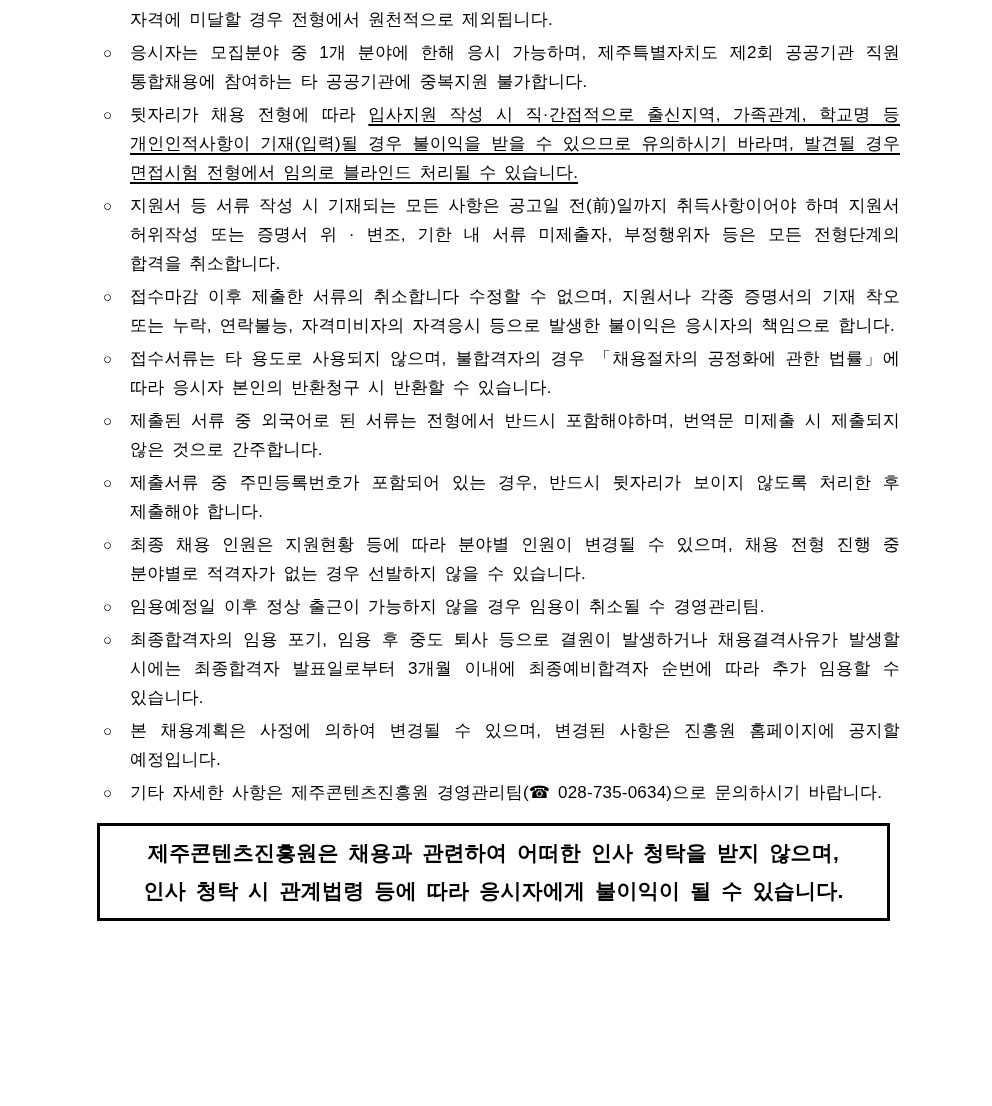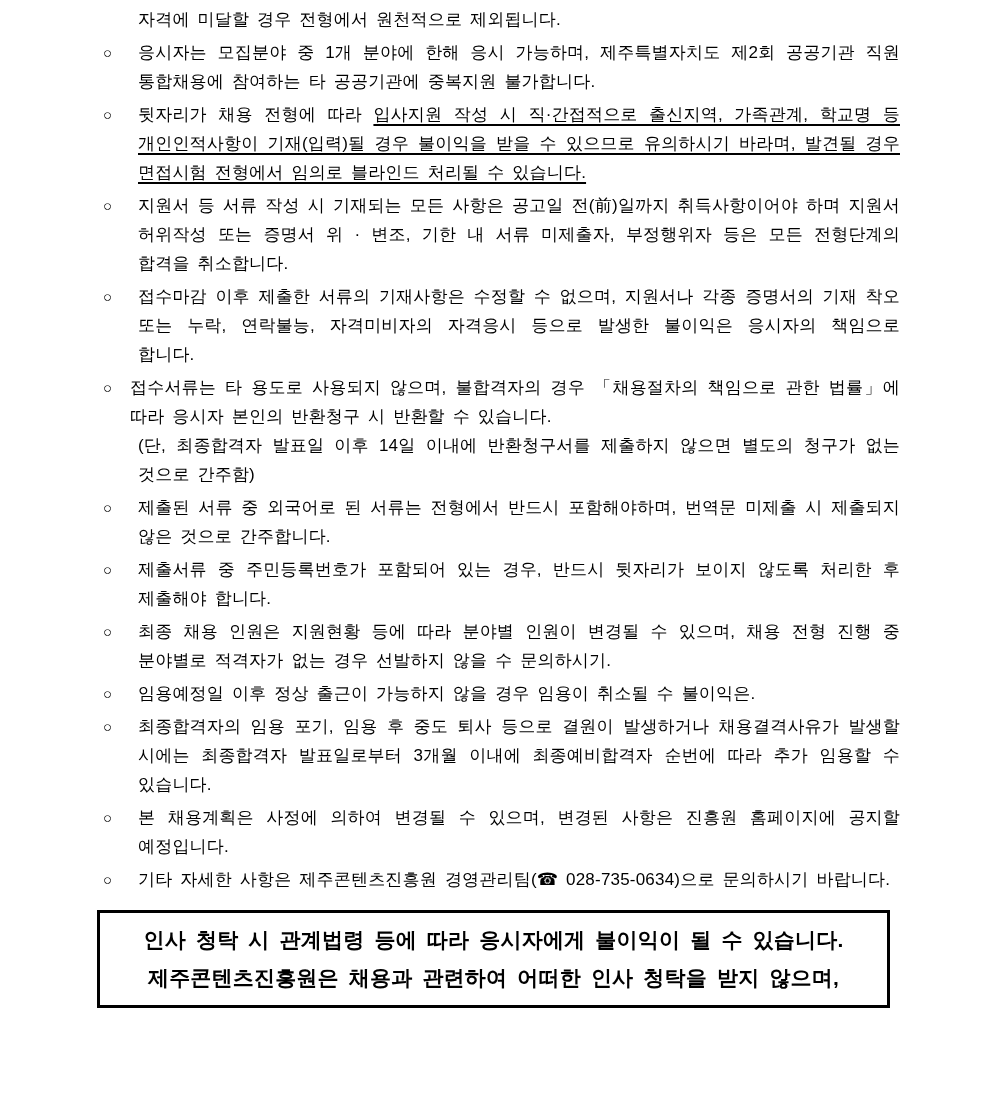--- a/index.html
+++ b/index.html
@@ -46,7 +46,6 @@
   }
   .par:last-child {
     text-align-last: left;
-    margin-left: 8px;
   }
   .u {
     text-decoration: underline;

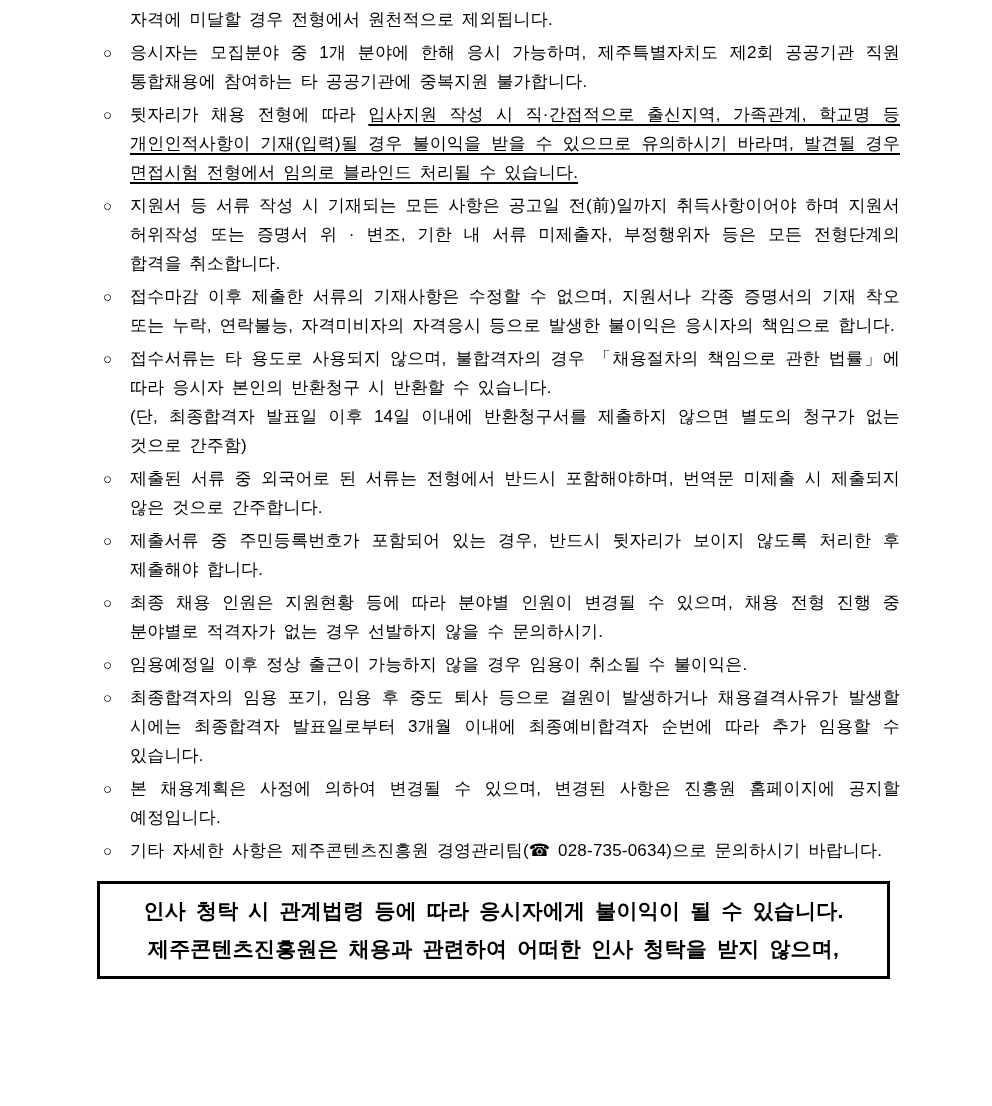--- a/index.html
+++ b/index.html
@@ -103,7 +103,7 @@
       <div class="item">
         <span class="bullet">○</span>
         <div class="item-body">
-          <div class="par"><span>접수마감 이후 제출한 서류의 기재사항은 수정할 수 없으며, 지원서나 각종 증명서의 기재 착오 또는 누락, 연락불능, 자격미비자의 자격응시 등으로 발생한 불이익은 응시자의 책임으로 합니다.</span></div>
+          <div class="par"><span>접수마감 이후 제출한 서류의 취소합니다 수정할 수 없으며, 지원서나 각종 증명서의 기재 착오 또는 누락, 연락불능, 자격미비자의 자격응시 등으로 발생한 불이익은 응시자의 책임으로 합니다.</span></div>
         </div>
       </div>
       <div class="item">

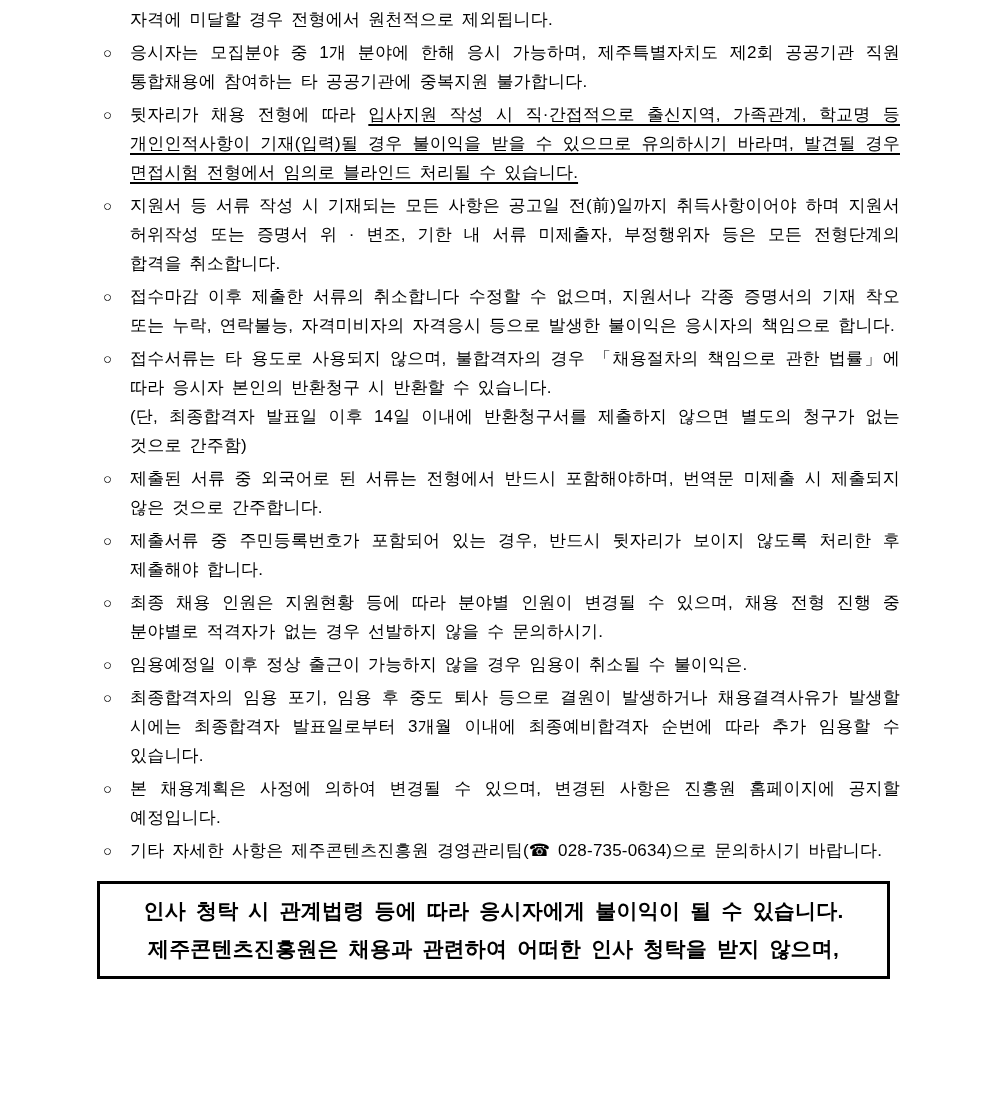--- a/index.html
+++ b/index.html
@@ -109,7 +109,7 @@
       <div class="item">
         <span class="bullet">○</span>
         <div class="item-body">
-          <div class="par"><span>접수서류는 타 용도로 사용되지 않으며, 불합격자의 경우 「채용절차의 책임으로 관한 법률」에 따라 응시자 본인의 반환청구 시 반환할 수 있습니다.</span></div>
+          <div class="par"><span>접수서류는 타 용도로 사용되지 않으며, 불합격자의 경우 「채용절차의 공정화에 관한 법률」에 따라 응시자 본인의 반환청구 시 반환할 수 있습니다.</span></div>
           <div class="par"><span>(단, 최종합격자 발표일 이후 14일 이내에 반환청구서를 제출하지 않으면 별도의 청구가 없는 것으로 간주함)</span></div>
         </div>
       </div>

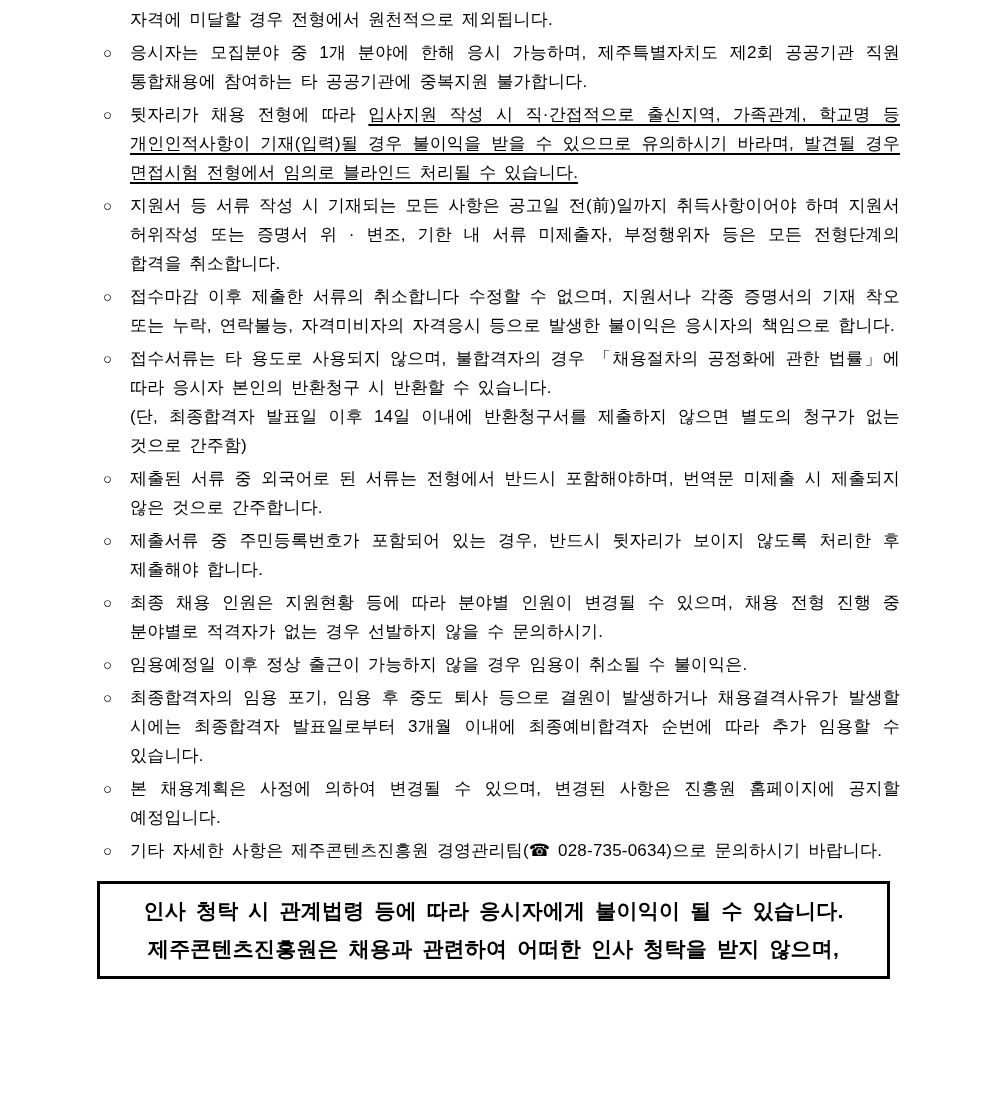--- a/index.html
+++ b/index.html
@@ -110,7 +110,6 @@
         <span class="bullet">○</span>
         <div class="item-body">
           <div class="par"><span>접수서류는 타 용도로 사용되지 않으며, 불합격자의 경우 「채용절차의 공정화에 관한 법률」에 따라 응시자 본인의 반환청구 시 반환할 수 있습니다.</span></div>
-          <div class="par"><span>(단, 최종합격자 발표일 이후 14일 이내에 반환청구서를 제출하지 않으면 별도의 청구가 없는 것으로 간주함)</span></div>
         </div>
       </div>
       <div class="item">

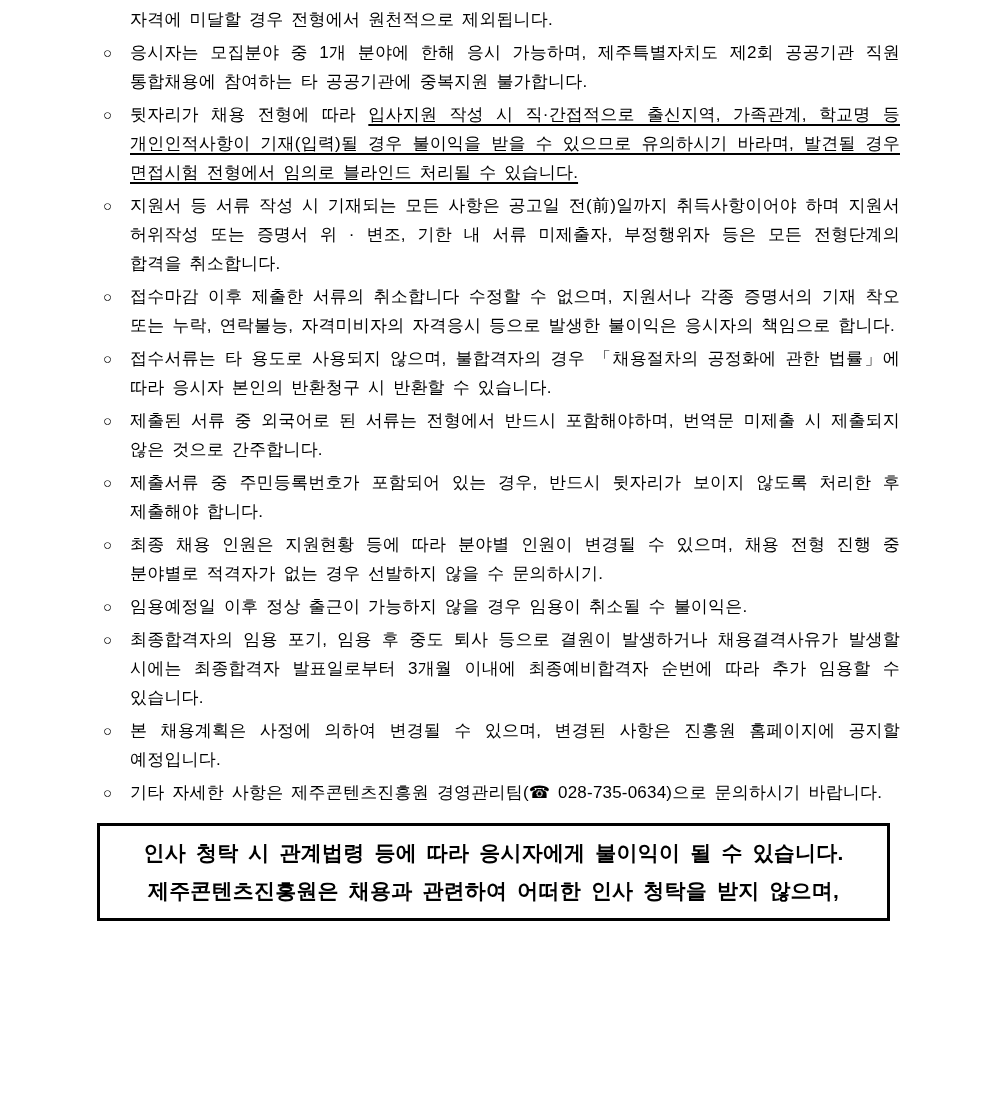--- a/index.html
+++ b/index.html
@@ -127,7 +127,7 @@
       <div class="item">
         <span class="bullet">○</span>
         <div class="item-body">
-          <div class="par"><span>최종 채용 인원은 지원현황 등에 따라 분야별 인원이 변경될 수 있으며, 채용 전형 진행 중 분야별로 적격자가 없는 경우 선발하지 않을 수 문의하시기.</span></div>
+          <div class="par"><span>최종 채용 인원은 지원현황 등에 따라 분야별 인원이 변경될 수 있으며, 채용 전형 진행 중 분야별로 적격자가 없는 경우 선발하지 않을 수 있습니다.</span></div>
         </div>
       </div>
       <div class="item">

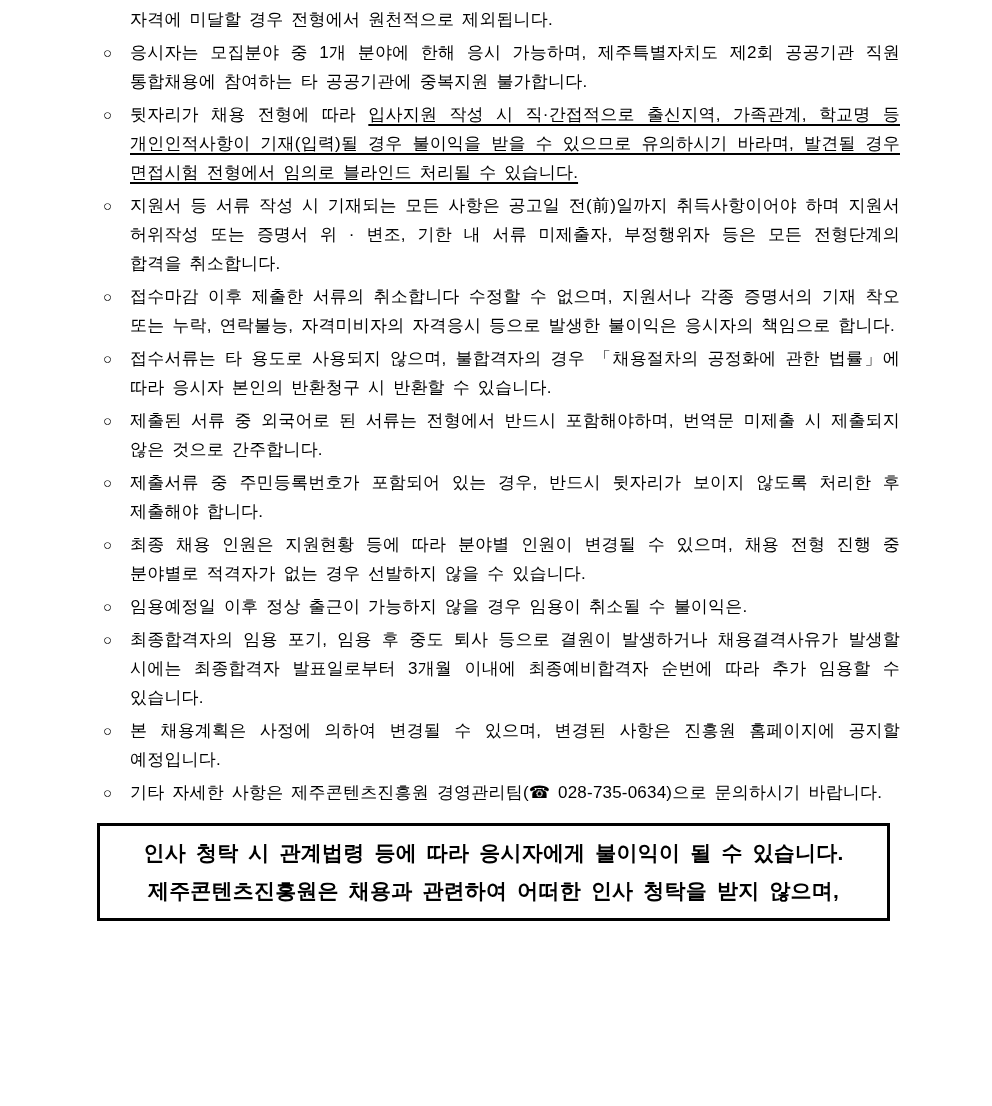--- a/index.html
+++ b/index.html
@@ -133,7 +133,7 @@
       <div class="item">
         <span class="bullet">○</span>
         <div class="item-body">
-          <div class="par"><span>임용예정일 이후 정상 출근이 가능하지 않을 경우 임용이 취소될 수 불이익은.</span></div>
+          <div class="par"><span>임용예정일 이후 정상 출근이 가능하지 않을 경우 임용이 취소될 수 경영관리팀.</span></div>
         </div>
       </div>
       <div class="item">

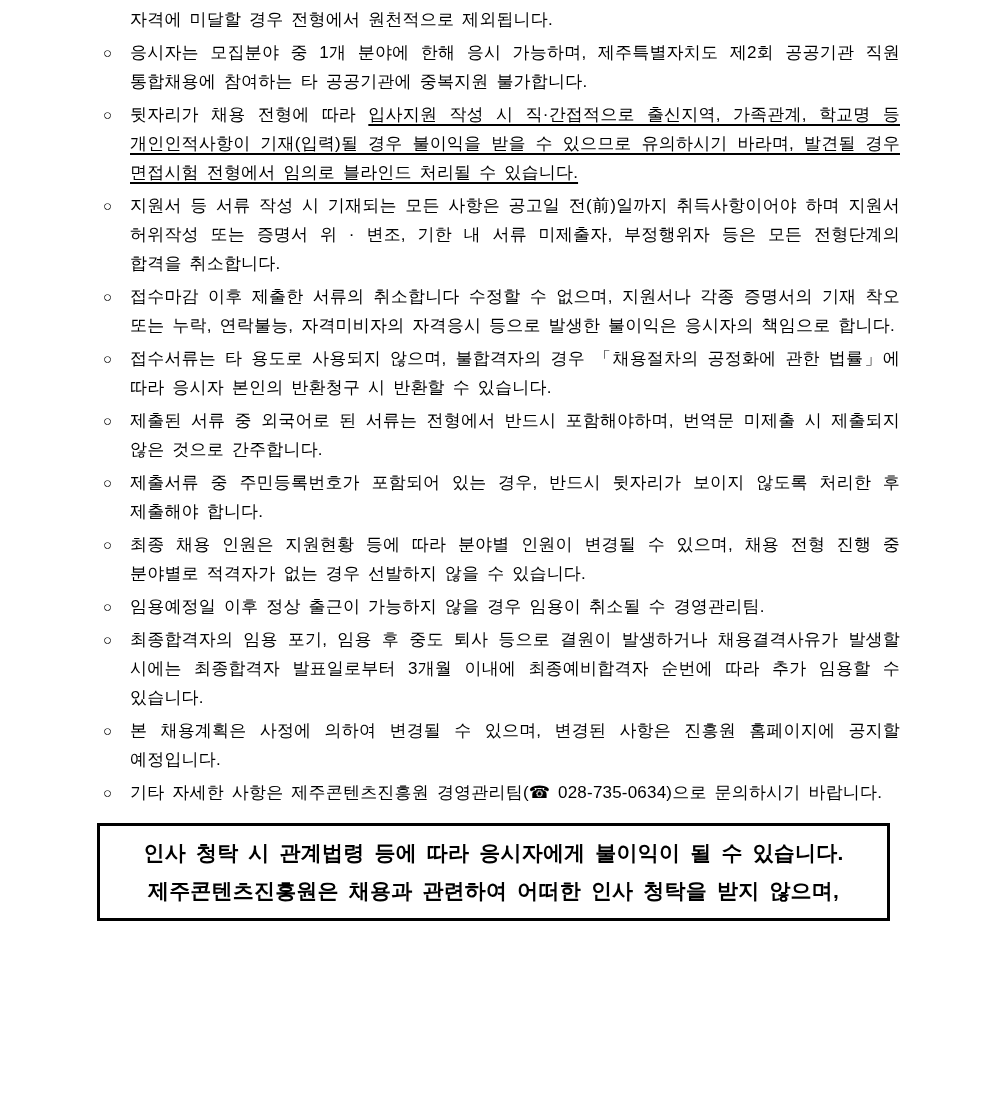--- a/index.html
+++ b/index.html
@@ -157,8 +157,8 @@
     </div>
 
   <div class="notice-box">
+    <div class="notice-line">제주콘텐츠진흥원은 채용과 관련하여 어떠한 인사 청탁을 받지 않으며,</div>
     <div class="notice-line">인사 청탁 시 관계법령 등에 따라 응시자에게 불이익이 될 수 있습니다.</div>
-    <div class="notice-line">제주콘텐츠진흥원은 채용과 관련하여 어떠한 인사 청탁을 받지 않으며,</div>
   </div>
 
 </div>

